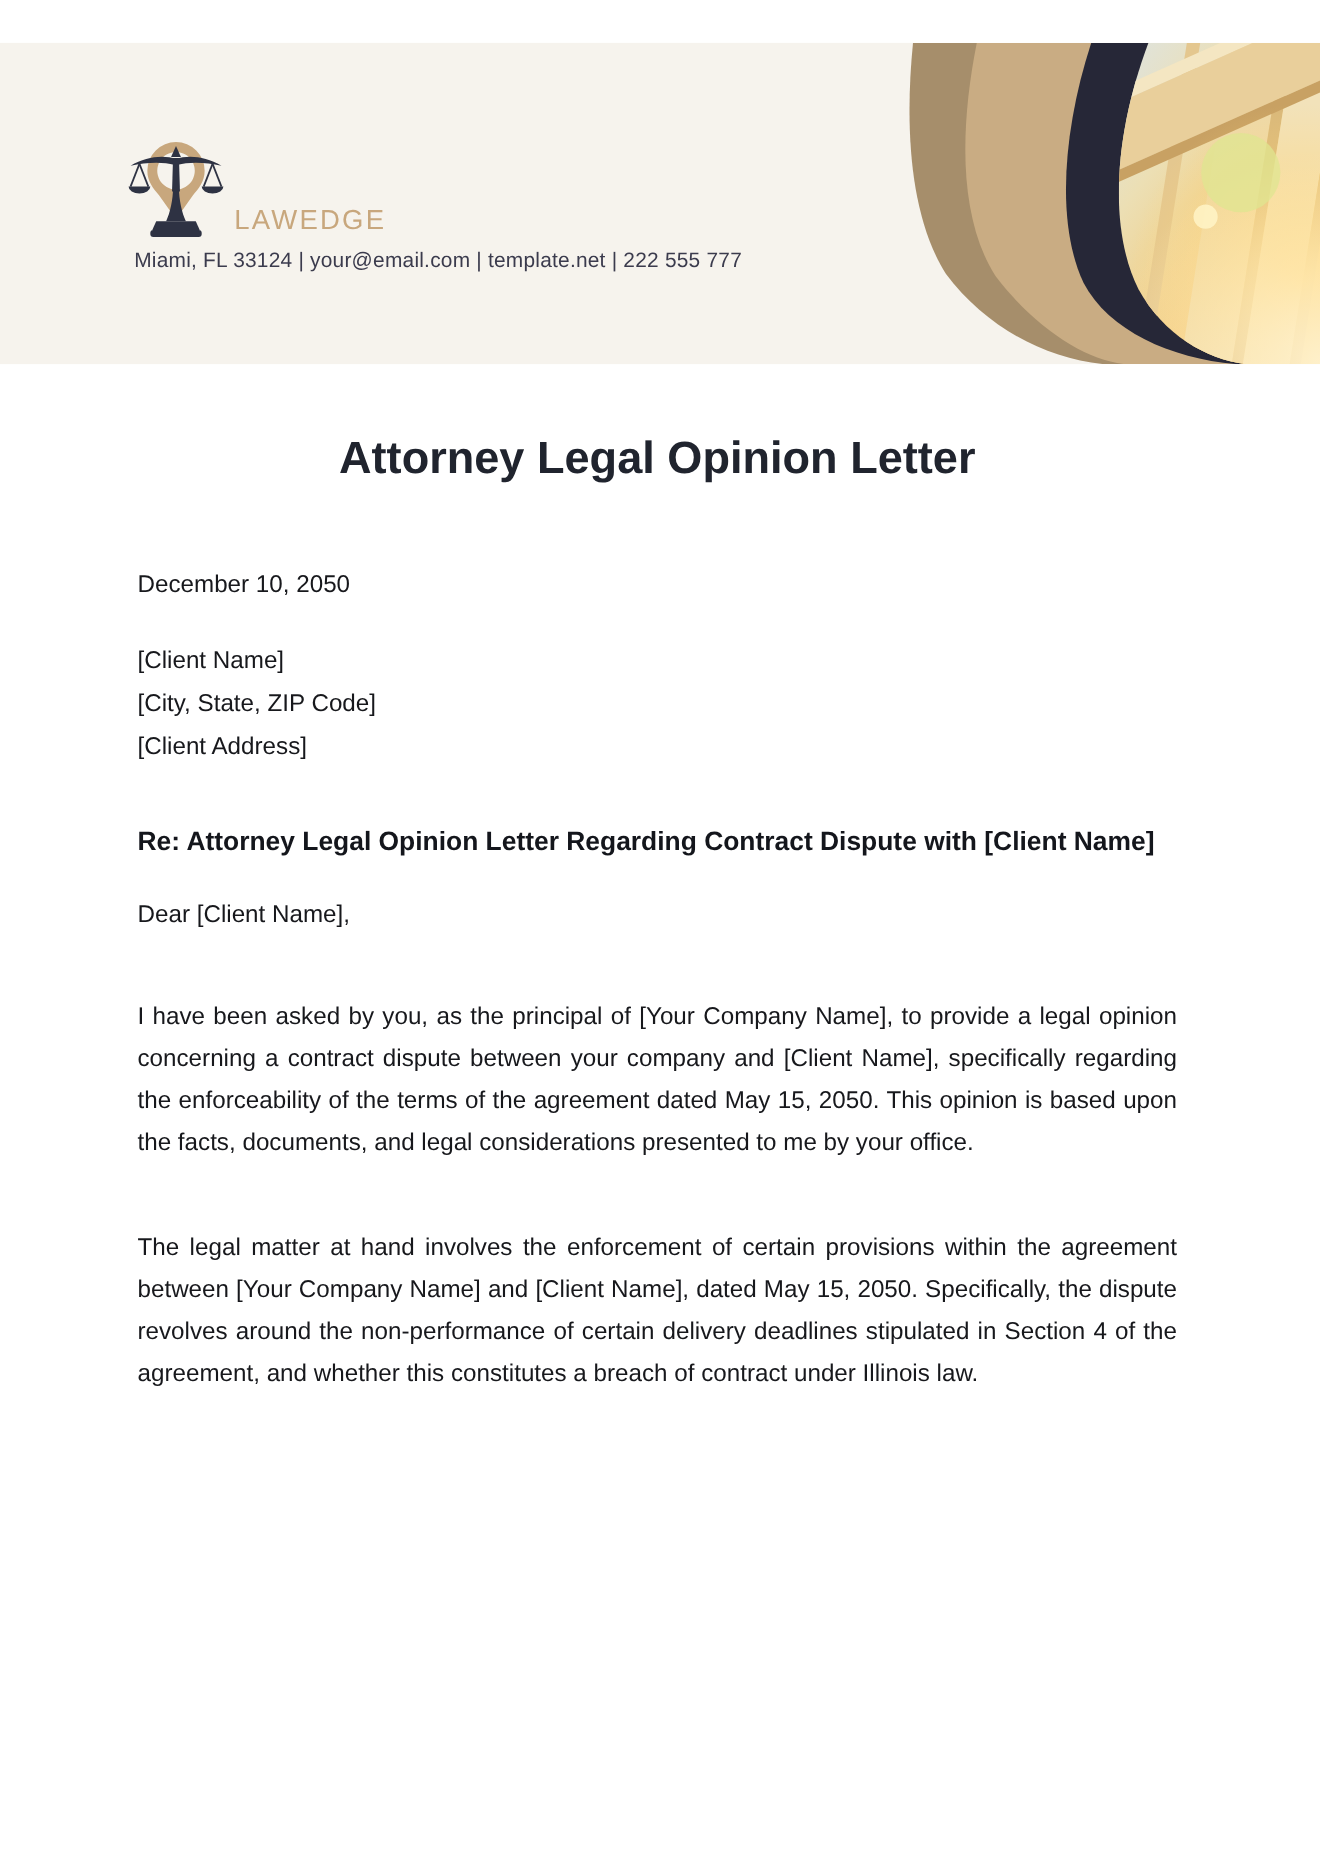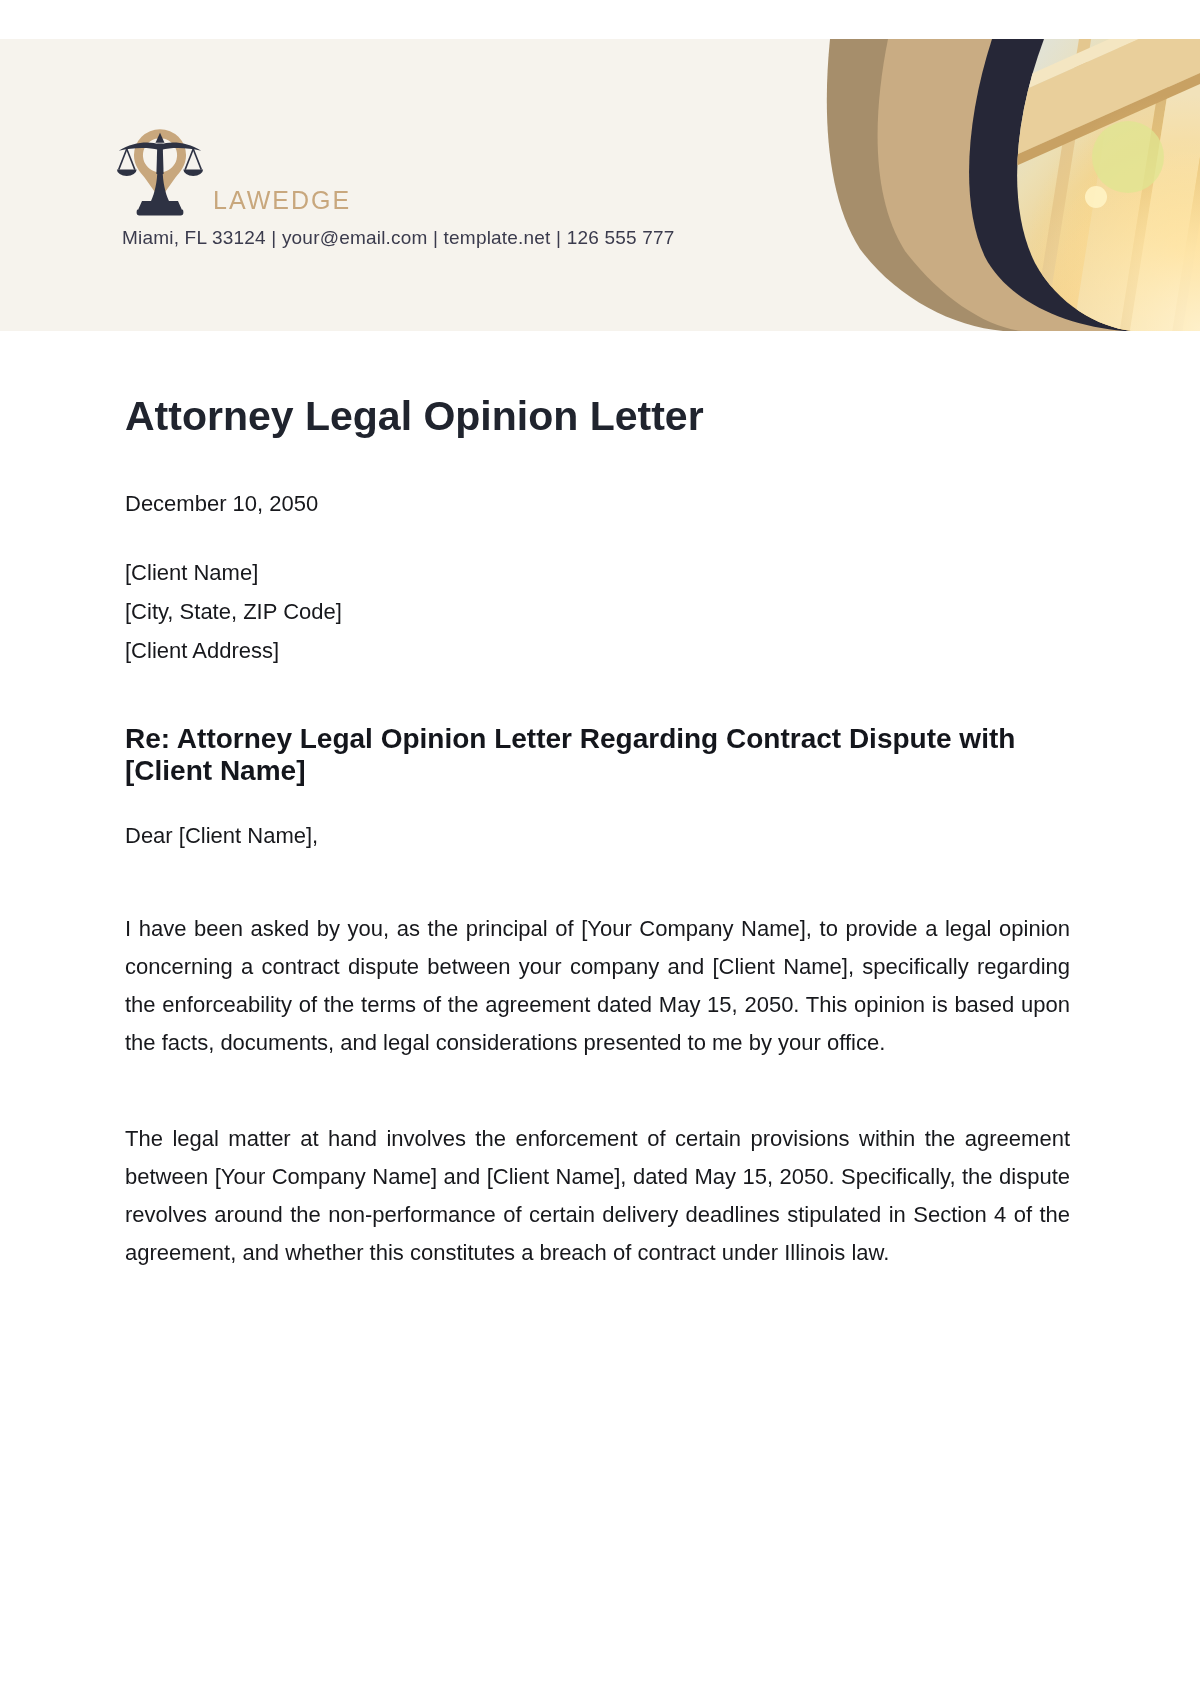--- a/index.html
+++ b/index.html
@@ -130,7 +130,7 @@
     </div>
 
     <div class="brand-name">LAWEDGE</div>
-    <div class="contact-line">Miami, FL 33124 | your@email.com | template.net | 126 555 777</div>
+    <div class="contact-line">Miami, FL 33124 | your@email.com | template.net | 222 555 777</div>
   </header>
 
   <main class="content">

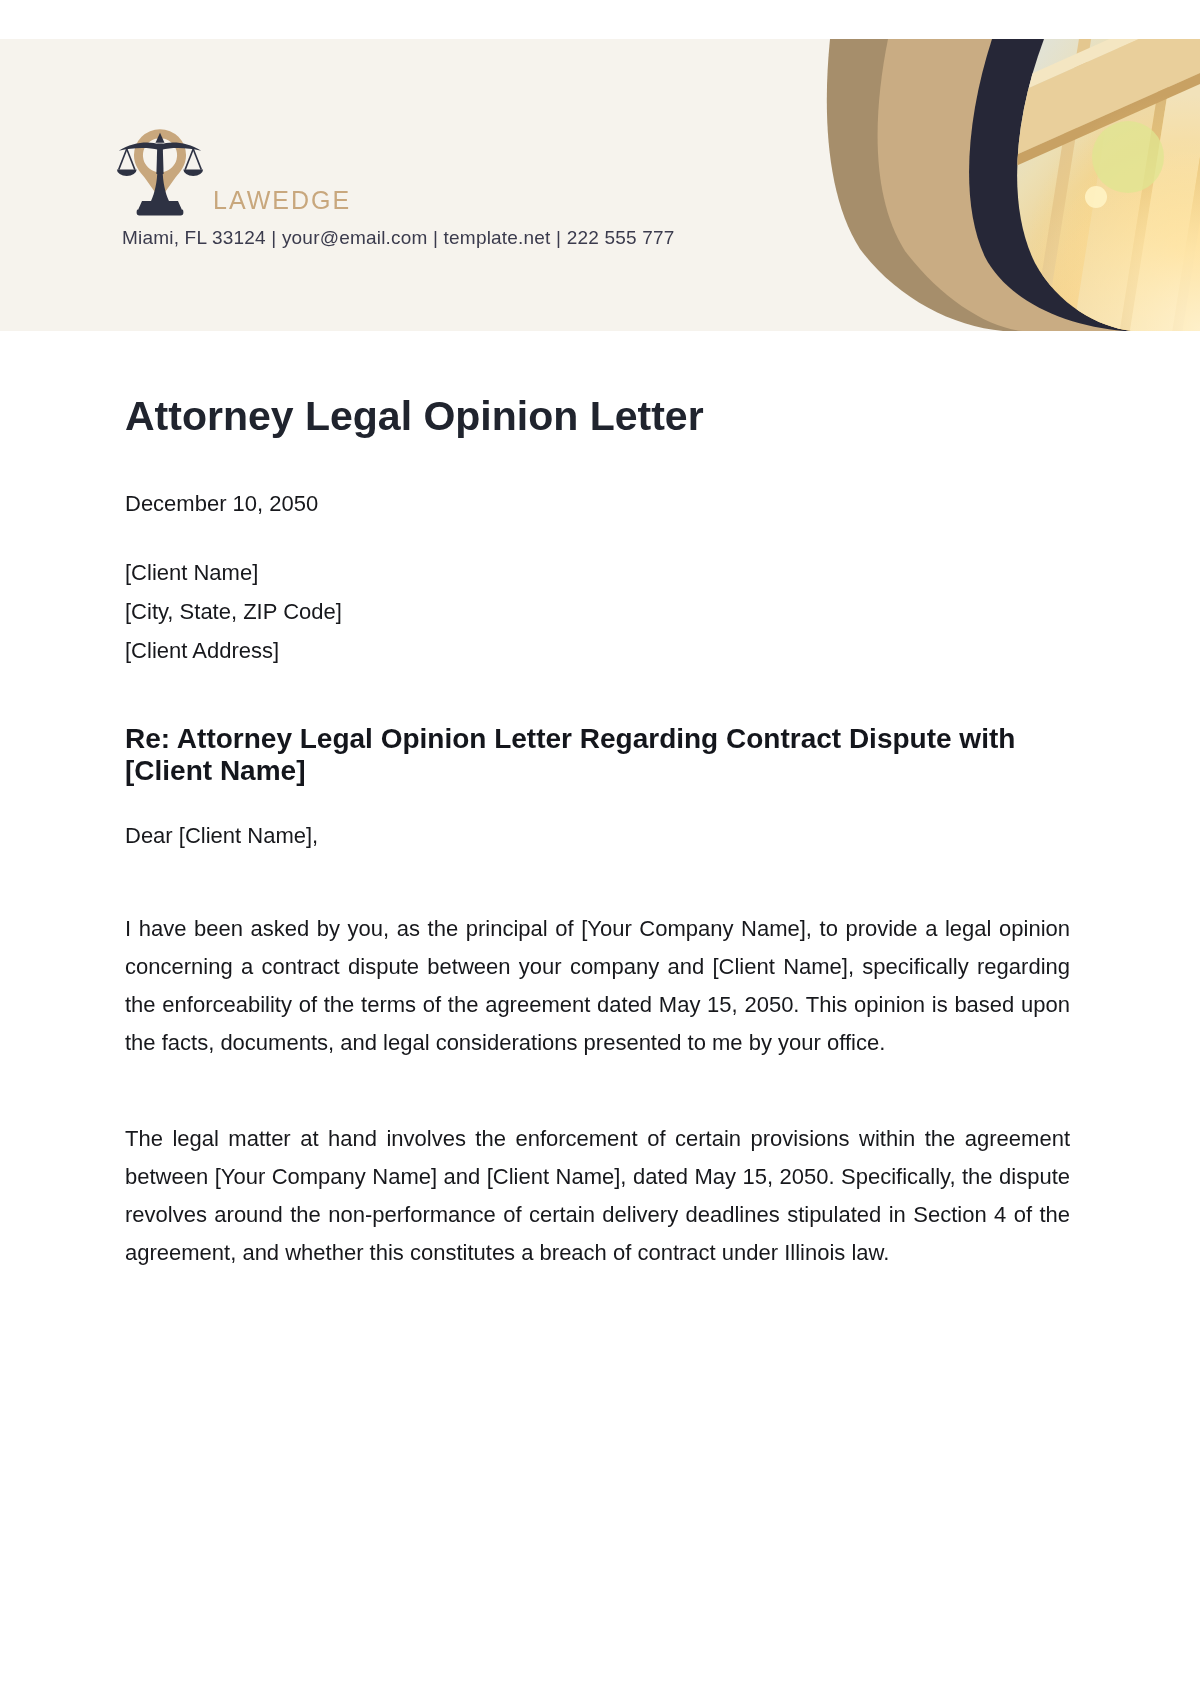--- a/index.html
+++ b/index.html
@@ -32,7 +32,7 @@
     color:var(--text,#17181c);
   }
   .title {
-    margin:100px 0 0 0; text-align:left;
+    margin:100px 0 0 0; text-align:center;
     font-size:41px; line-height:48px; font-weight:700;
     color:var(--title,#20242e); letter-spacing:0px;
   }

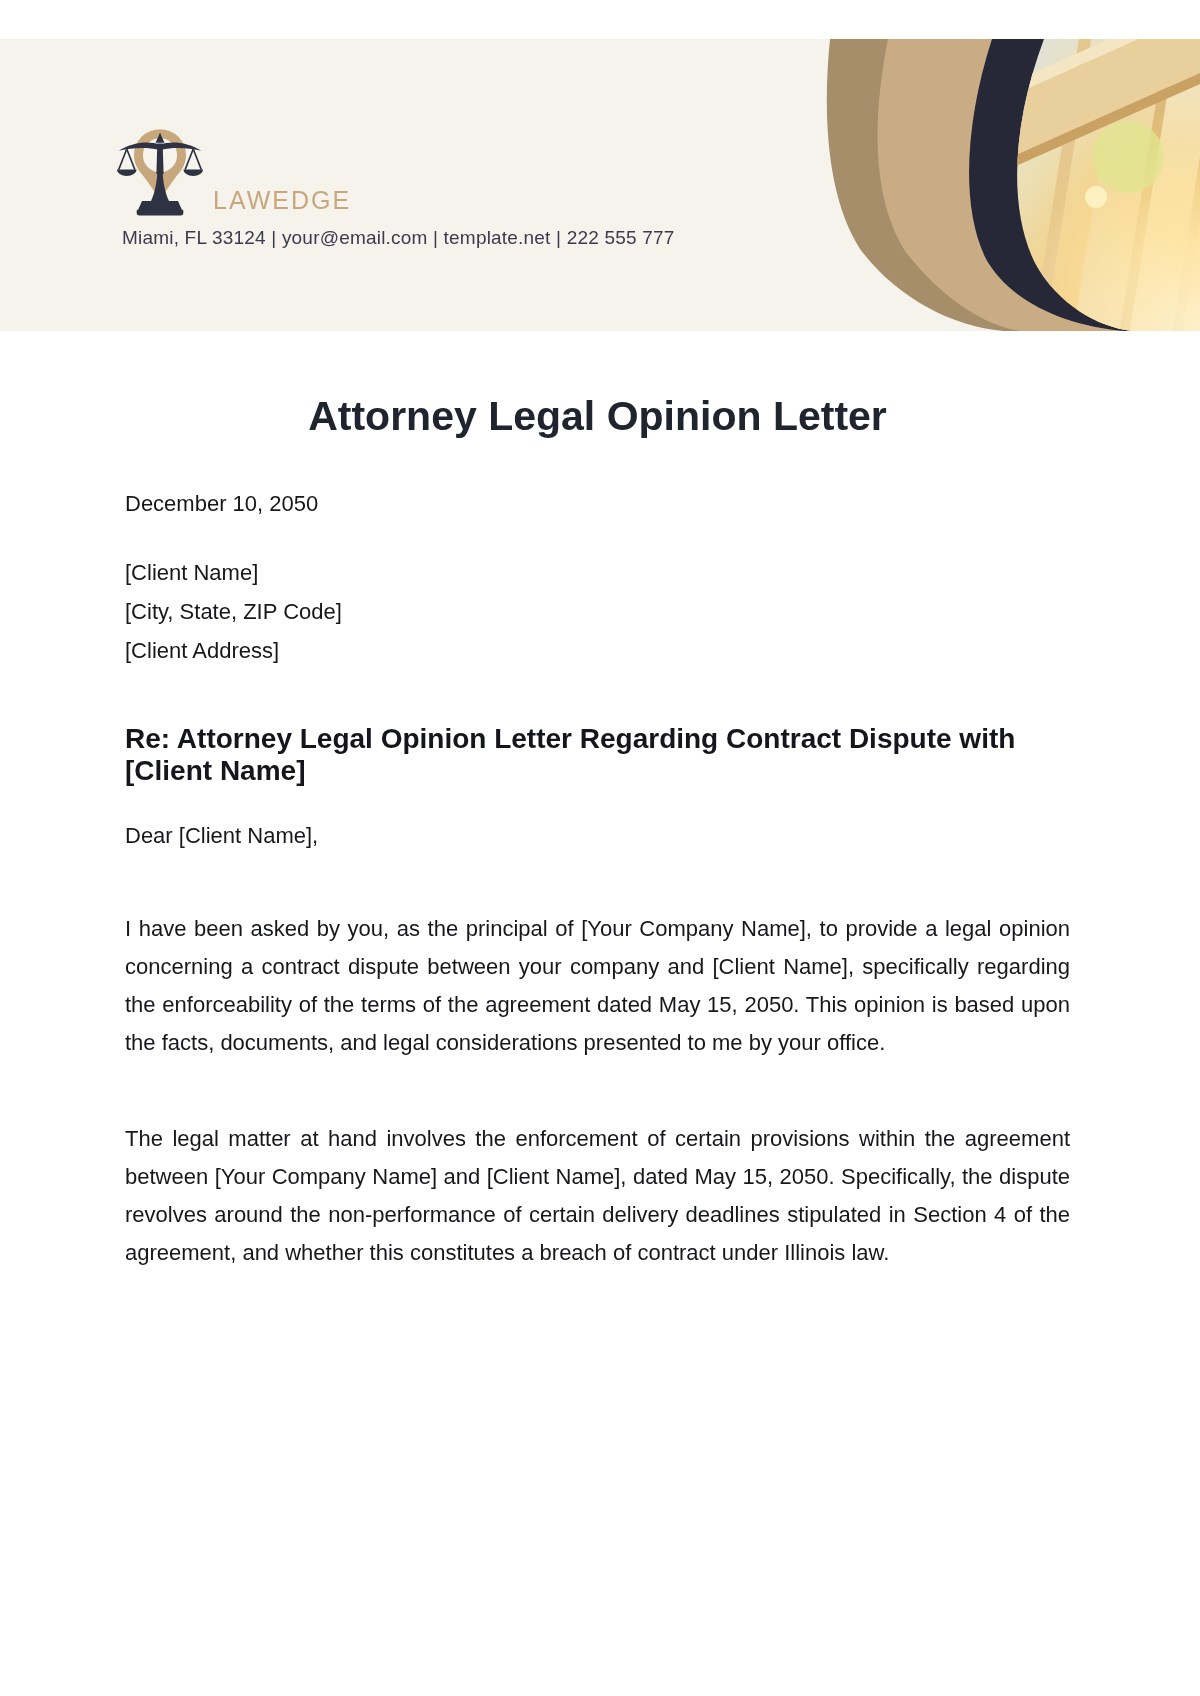--- a/index.html
+++ b/index.html
@@ -36,7 +36,7 @@
     font-size:41px; line-height:48px; font-weight:700;
     color:var(--title,#20242e); letter-spacing:0px;
   }
-  .date-line { margin-top:48px; font-size:22px; line-height:32px; }
+  .date-line { margin-top:75px; font-size:22px; line-height:32px; }
   .recipient-block { margin-top:33px; font-size:22px; line-height:39px; }
   .subject-line { margin-top:53px; font-size:28px; line-height:32px; font-weight:700; color:#14161c; }
   .salutation { margin-top:33px; font-size:22px; line-height:32px; }

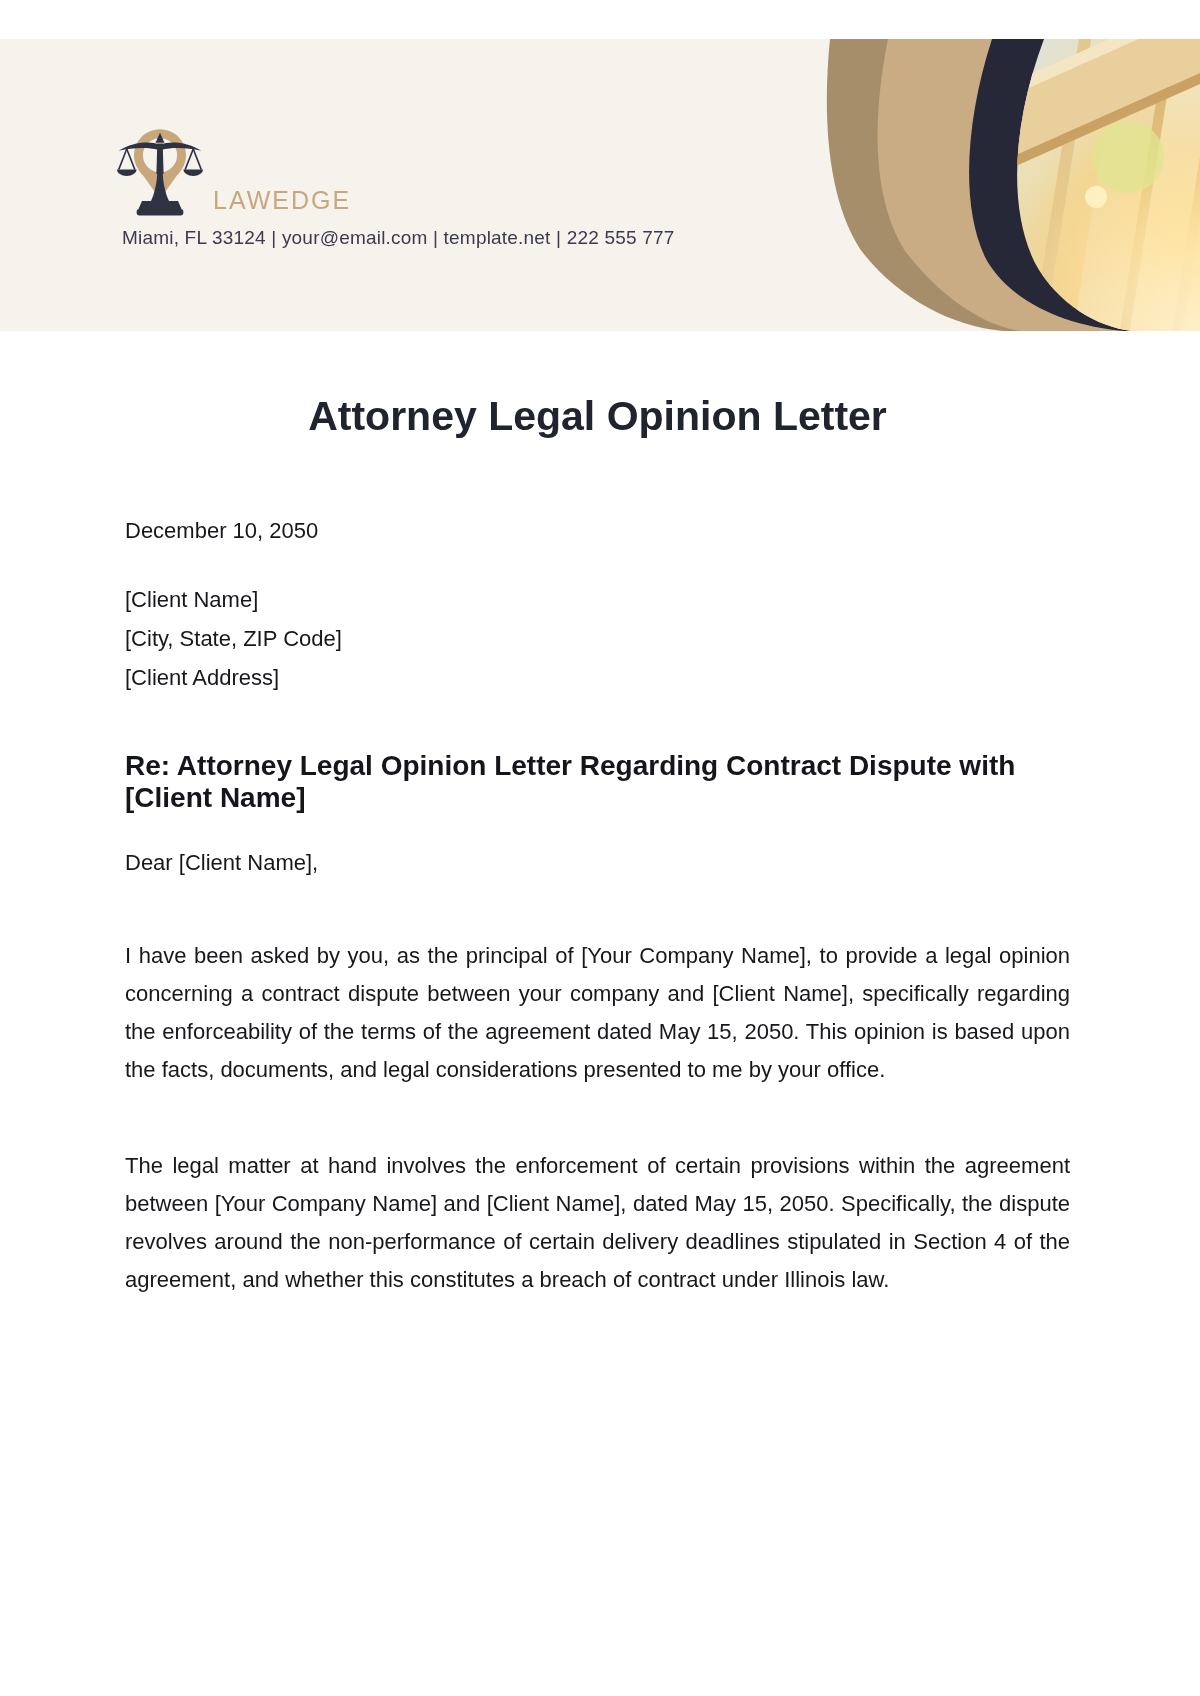--- a/index.html
+++ b/index.html
@@ -38,7 +38,7 @@
   }
   .date-line { margin-top:75px; font-size:22px; line-height:32px; }
   .recipient-block { margin-top:33px; font-size:22px; line-height:39px; }
-  .subject-line { margin-top:53px; font-size:28px; line-height:32px; font-weight:700; color:#14161c; }
+  .subject-line { margin-top:53px; font-size:24px; line-height:32px; font-weight:700; color:#14161c; }
   .salutation { margin-top:33px; font-size:22px; line-height:32px; }
   .body-para {
     margin:58px 0 0 0; font-size:22px; line-height:38px;

